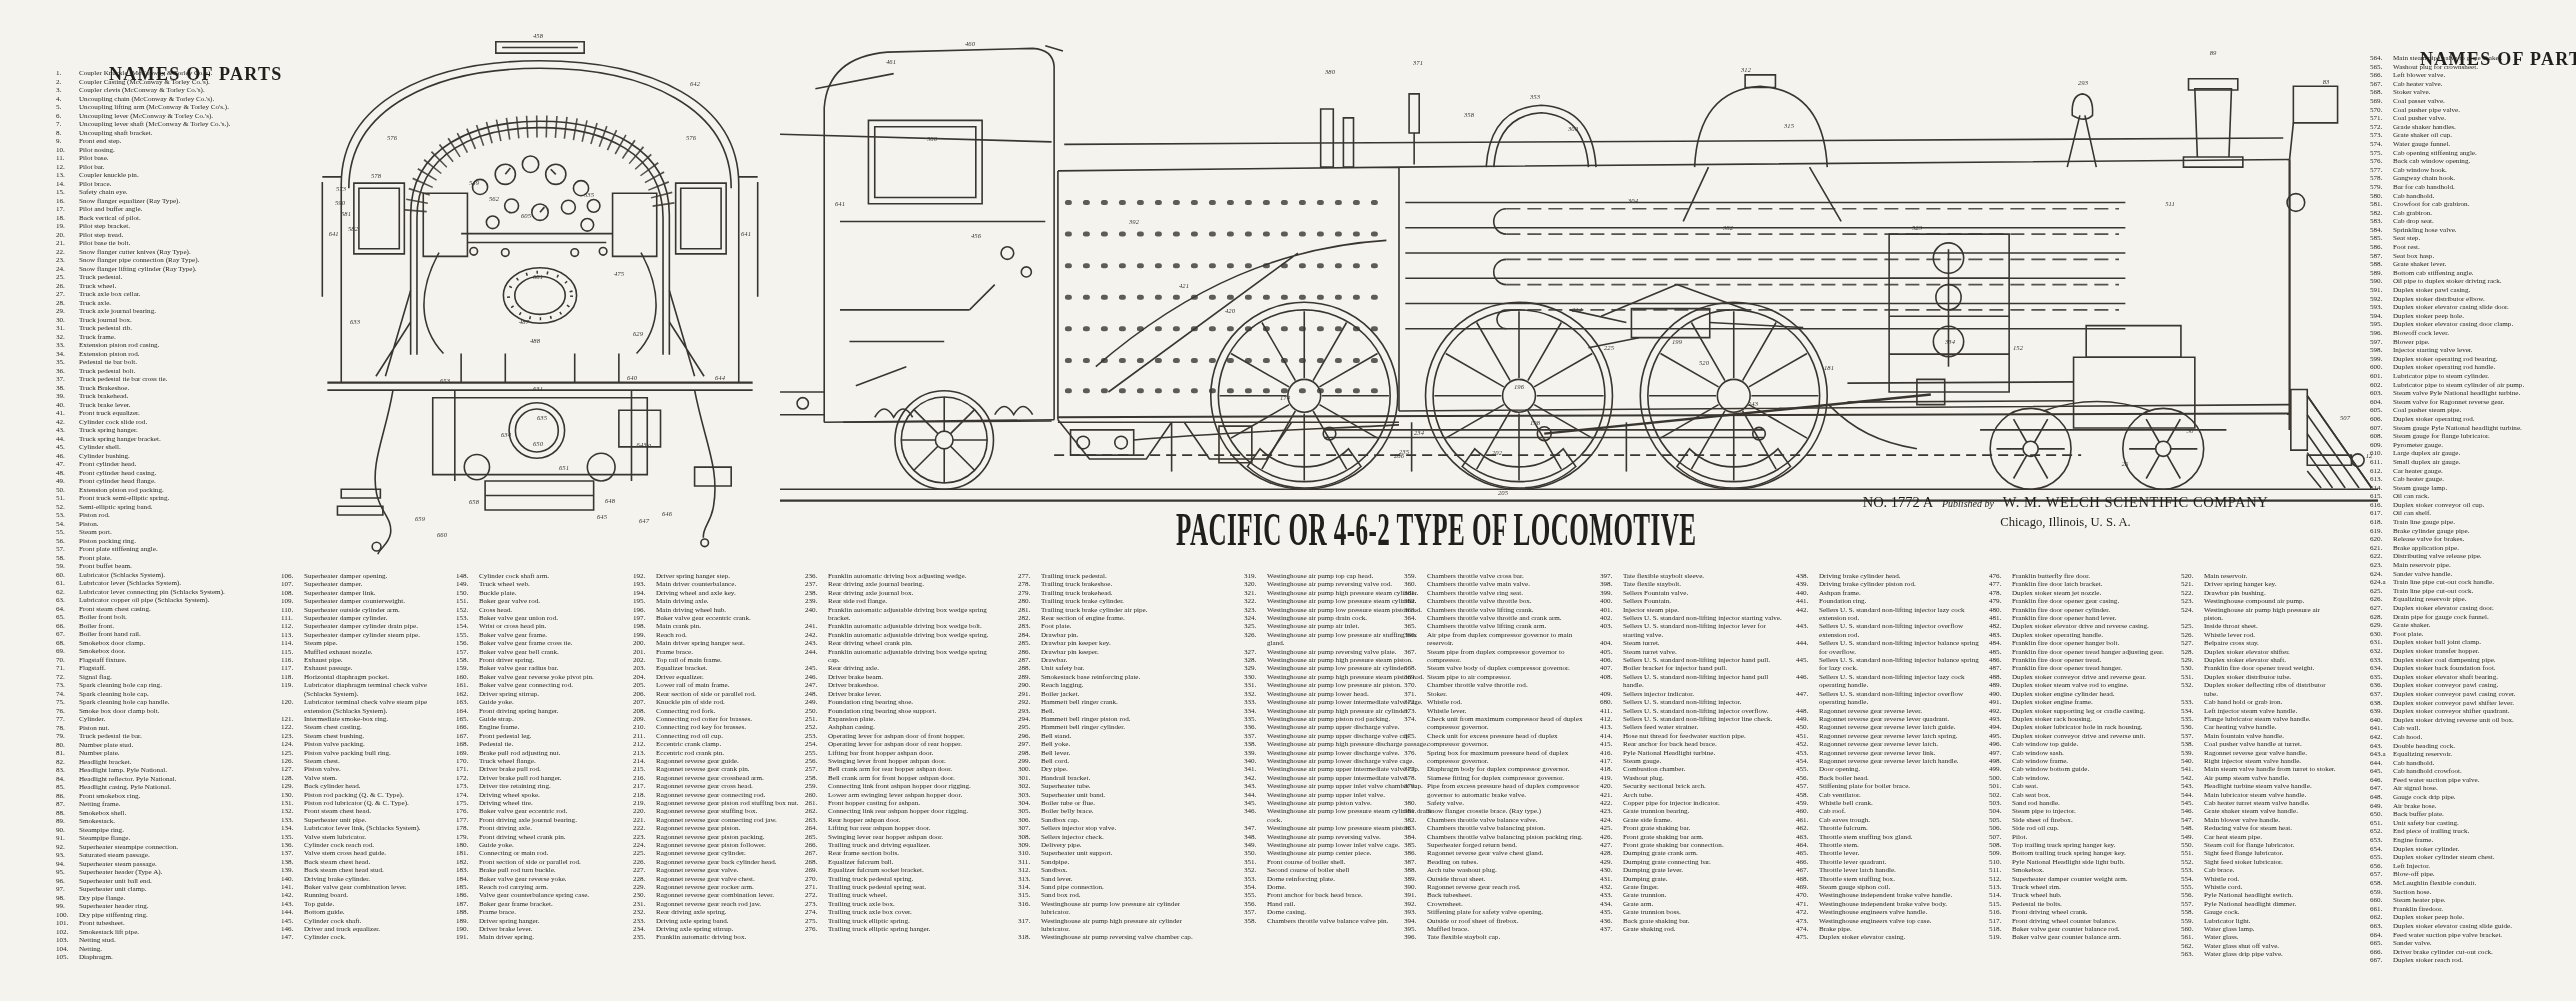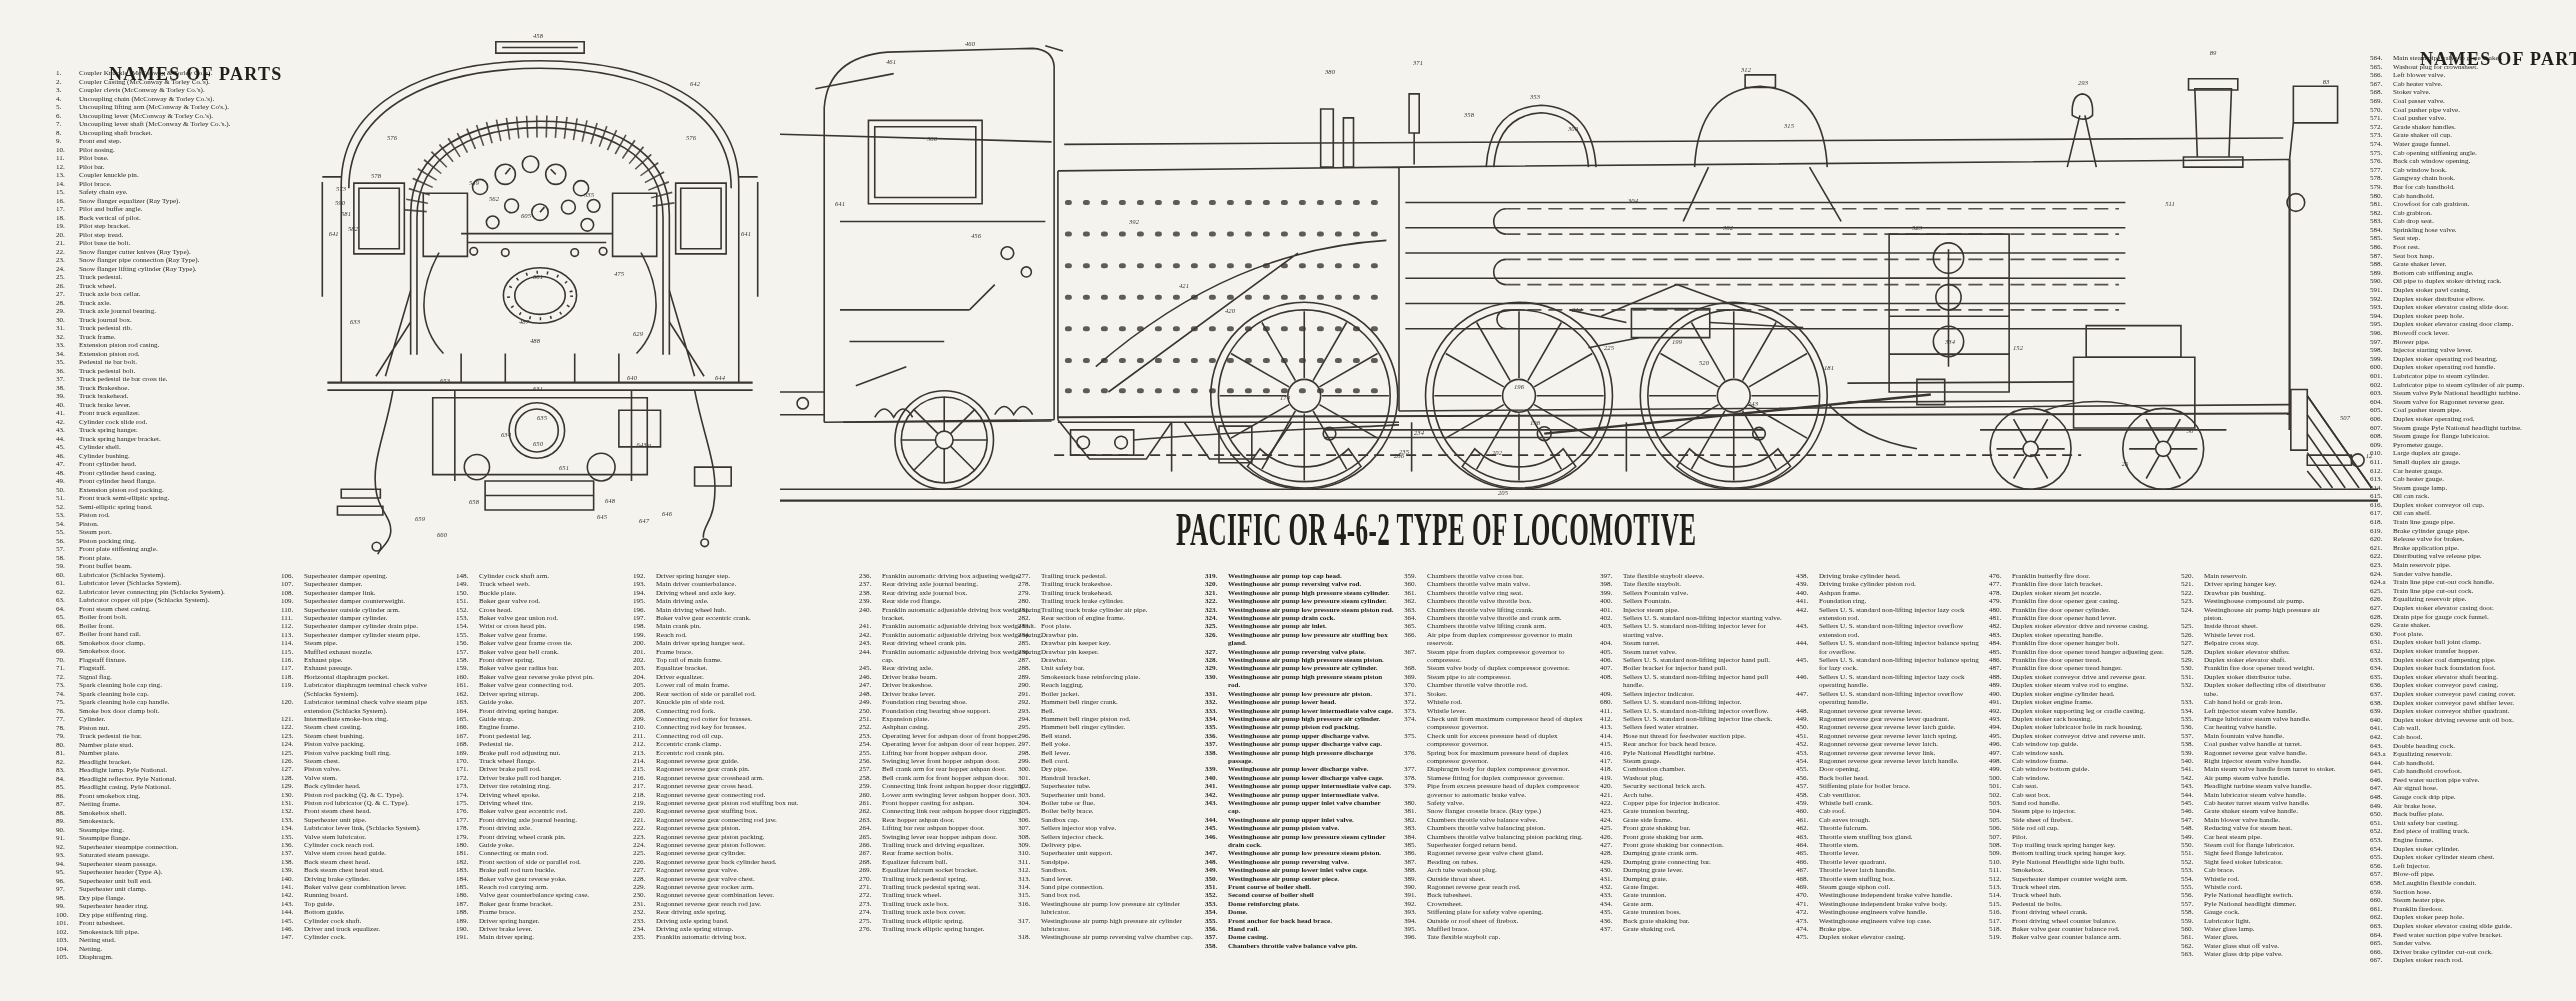--- a/index.html
+++ b/index.html
@@ -1068,6 +1068,14 @@
   </figure>
 
   <div class="title-block">PACIFIC OR 4-6-2 TYPE OF LOCOMOTIVE</div>
+  <div class="imprint">
+    <div class="l1">
+      <span class="no">NO. 1772 A</span>
+      <span class="pub">Published by</span>
+      <span class="comp">W. M. WELCH SCIENTIFIC COMPANY</span>
+    </div>
+    <div class="loc">Chicago, Illinois, U. S. A.</div>
+  </div>
 
 </div>
 

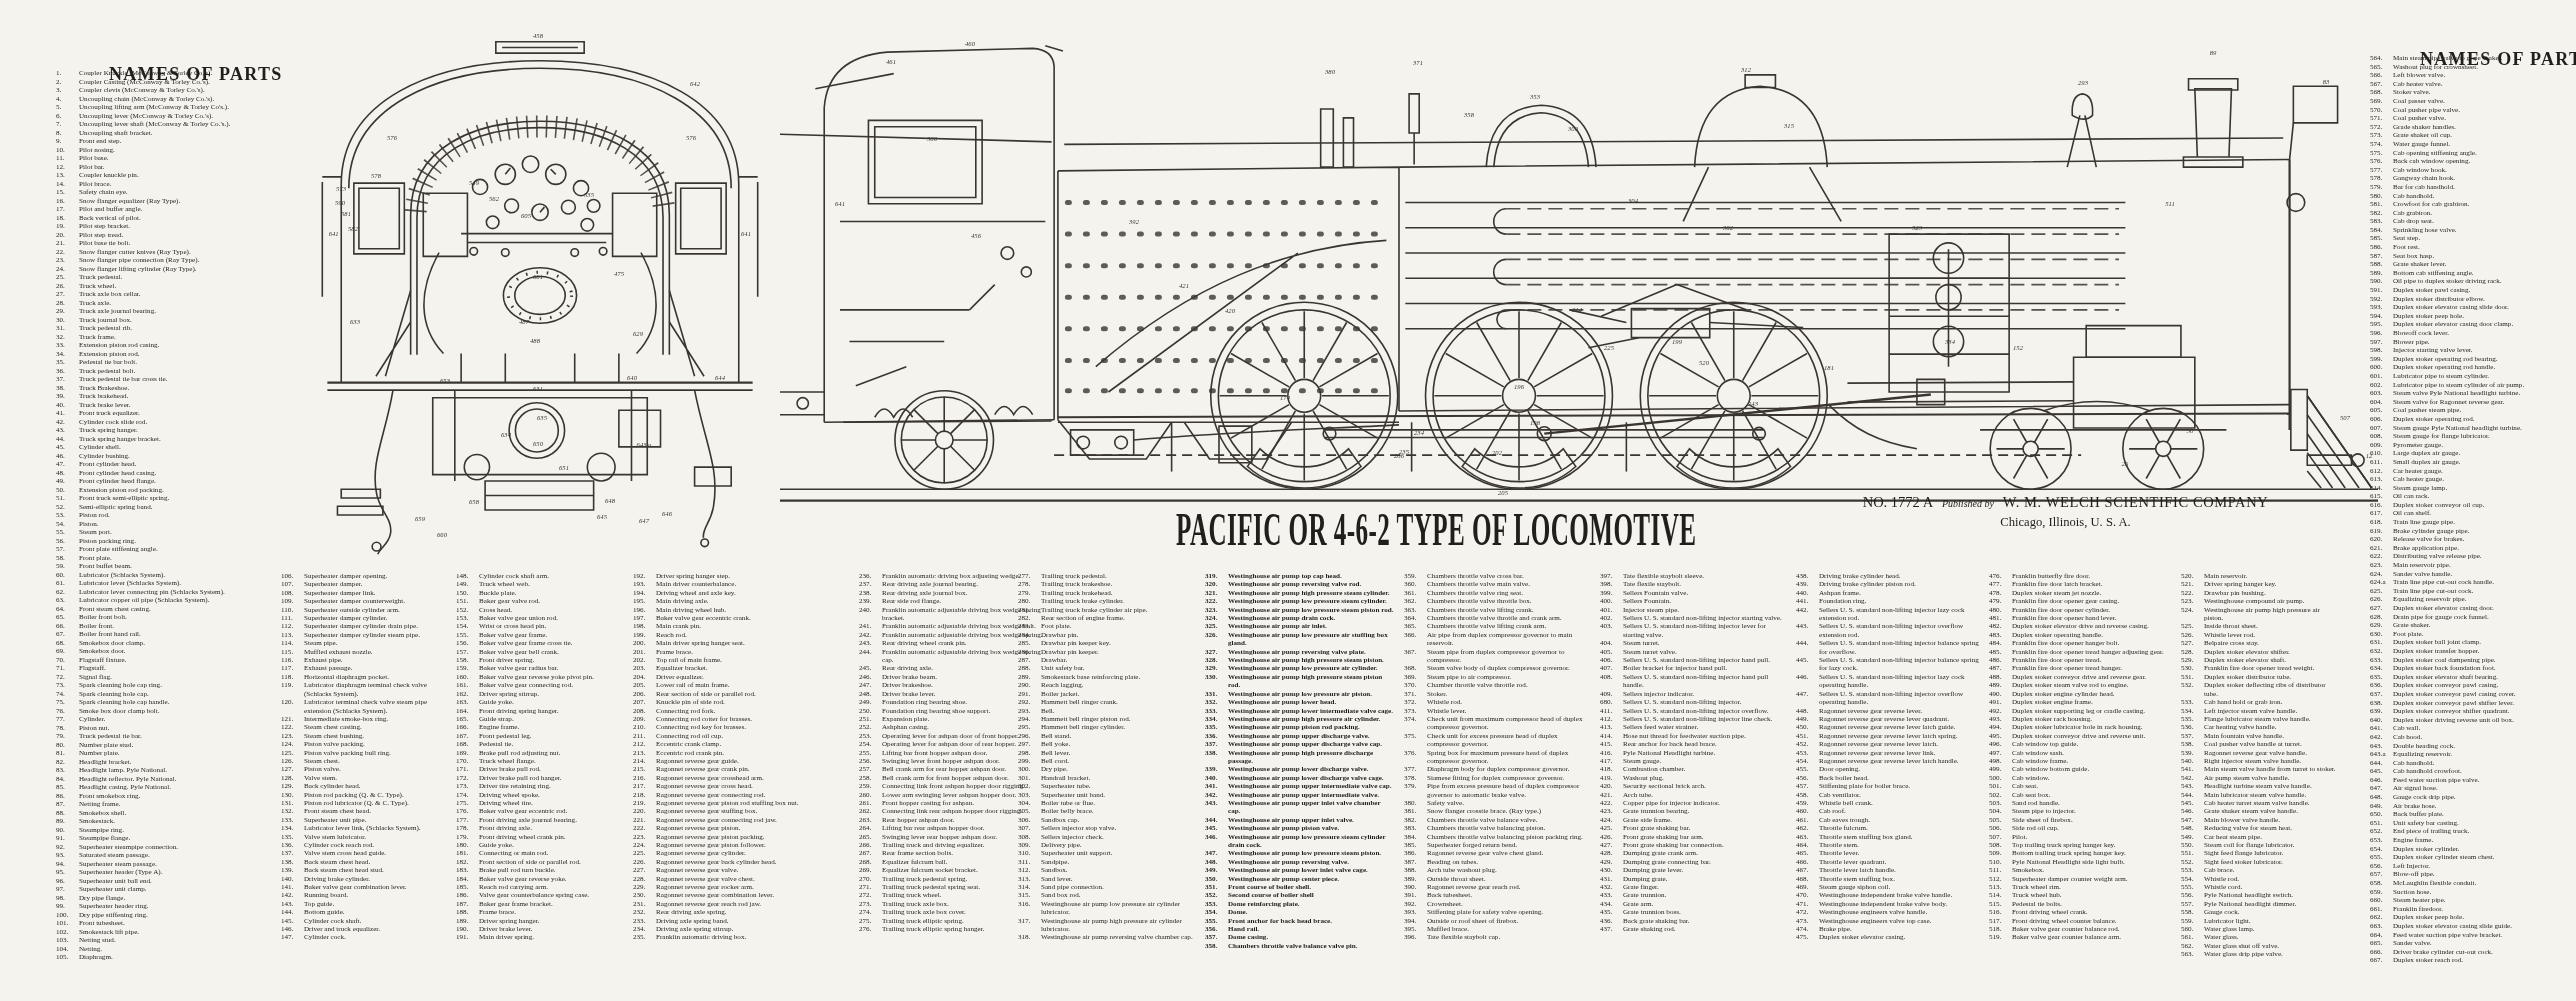--- a/index.html
+++ b/index.html
@@ -395,7 +395,7 @@
         <div class="pi"><span class="pn">234.</span><span class="pt">Driving axle spring stirrup.</span></div>
         <div class="pi"><span class="pn">235.</span><span class="pt">Franklin automatic driving box.</span></div>
       </div>
-    <div class="plist bcol" style="left:859px;width:186px;">
+    <div class="plist bcol" style="left:805px;width:186px;">
         <div class="pi"><span class="pn">236.</span><span class="pt">Franklin automatic driving box adjusting wedge.</span></div>
         <div class="pi"><span class="pn">237.</span><span class="pt">Rear driving axle journal bearing.</span></div>
         <div class="pi"><span class="pn">238.</span><span class="pt">Rear driving axle journal box.</span></div>

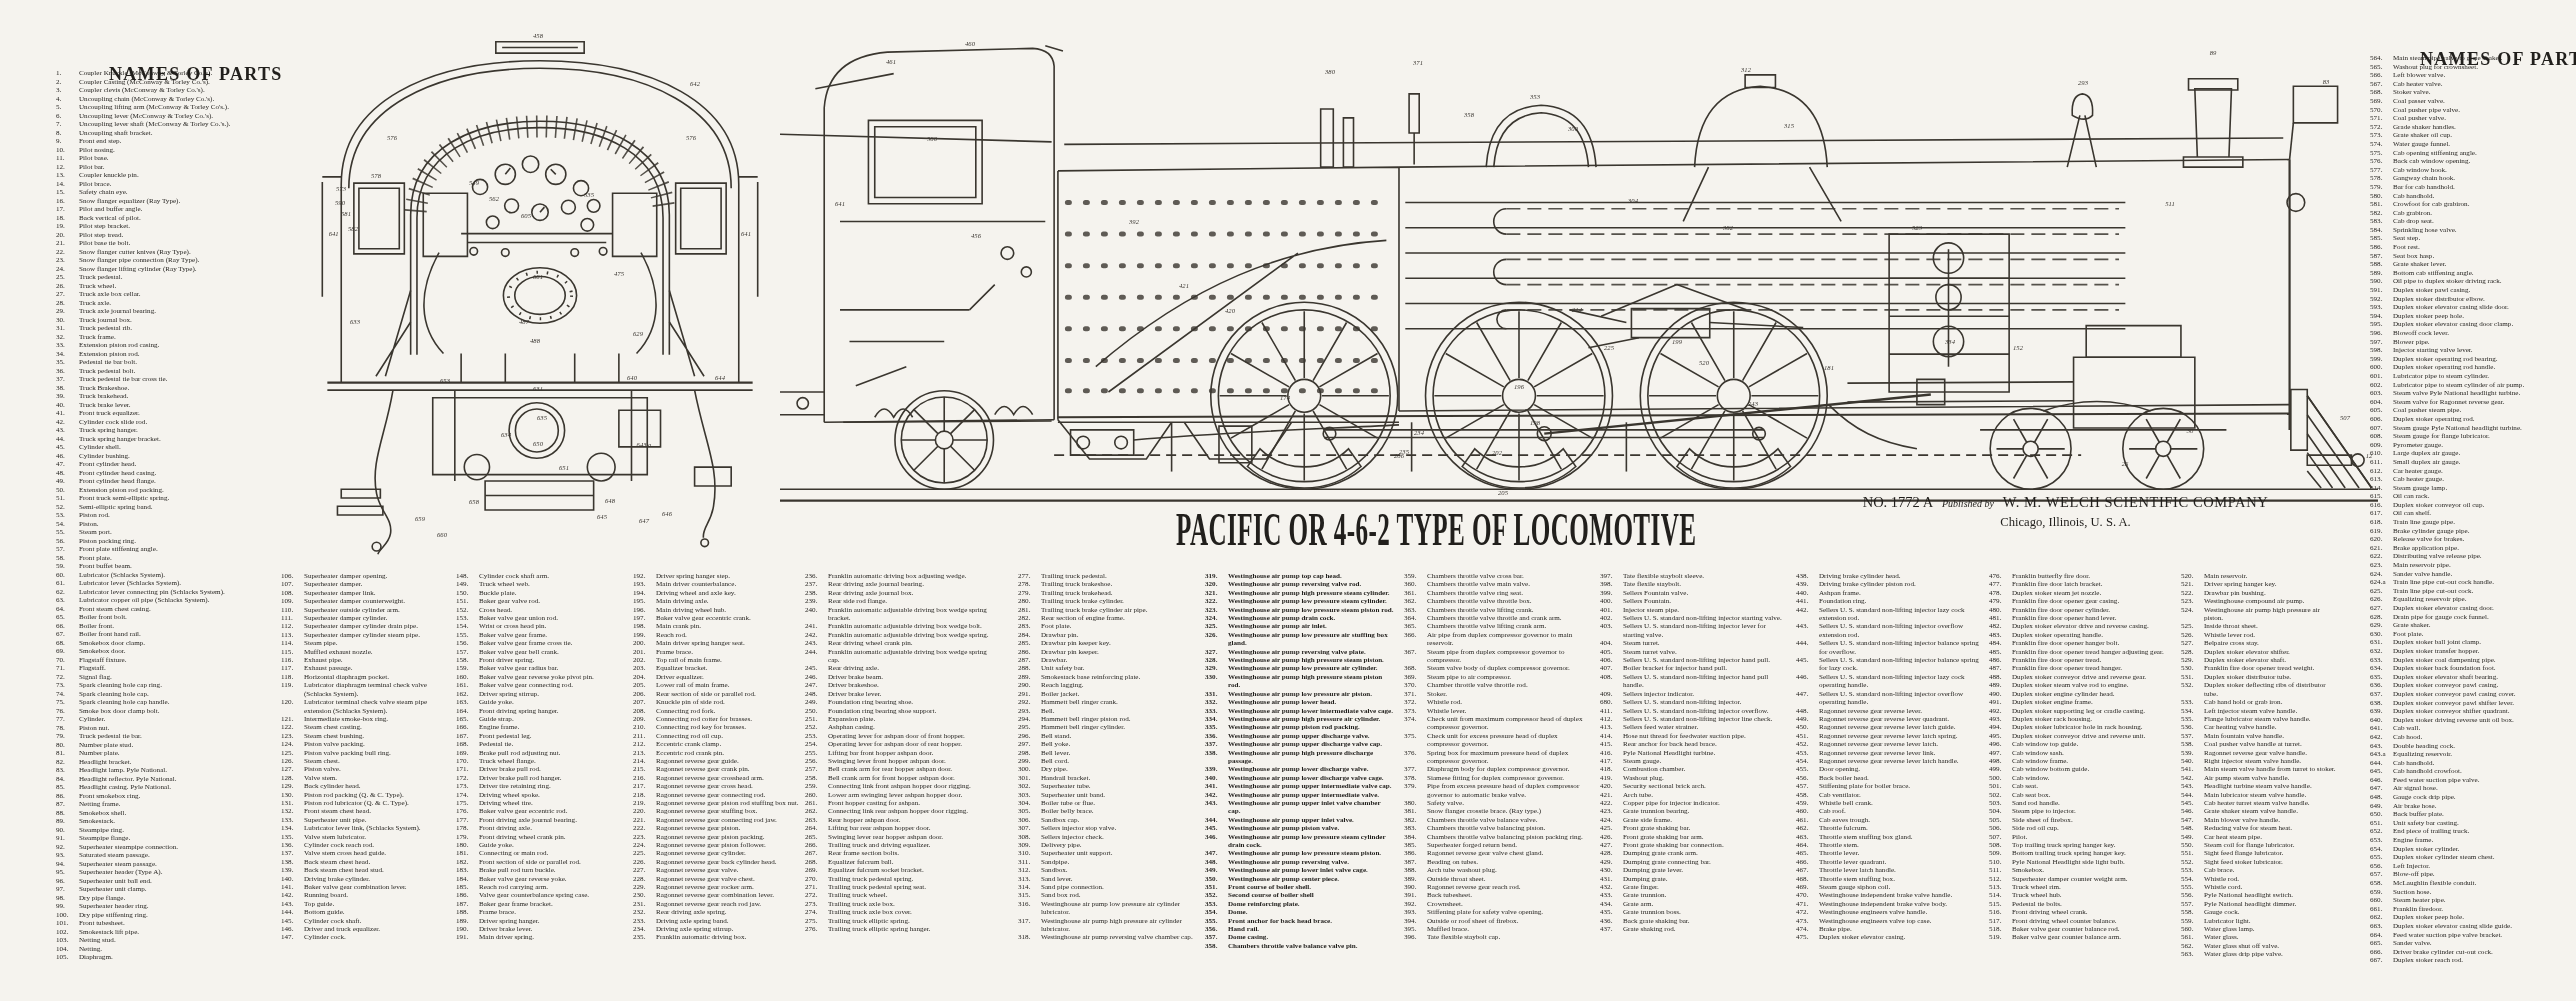--- a/index.html
+++ b/index.html
@@ -482,7 +482,7 @@
         <div class="pi"><span class="pn">317.</span><span class="pt">Westinghouse air pump high pressure air cylinder lubricator.</span></div>
         <div class="pi"><span class="pn">318.</span><span class="pt">Westinghouse air pump reversing valve chamber cap.</span></div>
       </div>
-    <div class="plist bcol" style="left:1205px;width:189px;font-weight:bold;">
+    <div class="plist bcol" style="left:1244px;width:189px;">
         <div class="pi"><span class="pn">319.</span><span class="pt">Westinghouse air pump top cap head.</span></div>
         <div class="pi"><span class="pn">320.</span><span class="pt">Westinghouse air pump reversing valve rod.</span></div>
         <div class="pi"><span class="pn">321.</span><span class="pt">Westinghouse air pump high pressure steam cylinder.</span></div>

